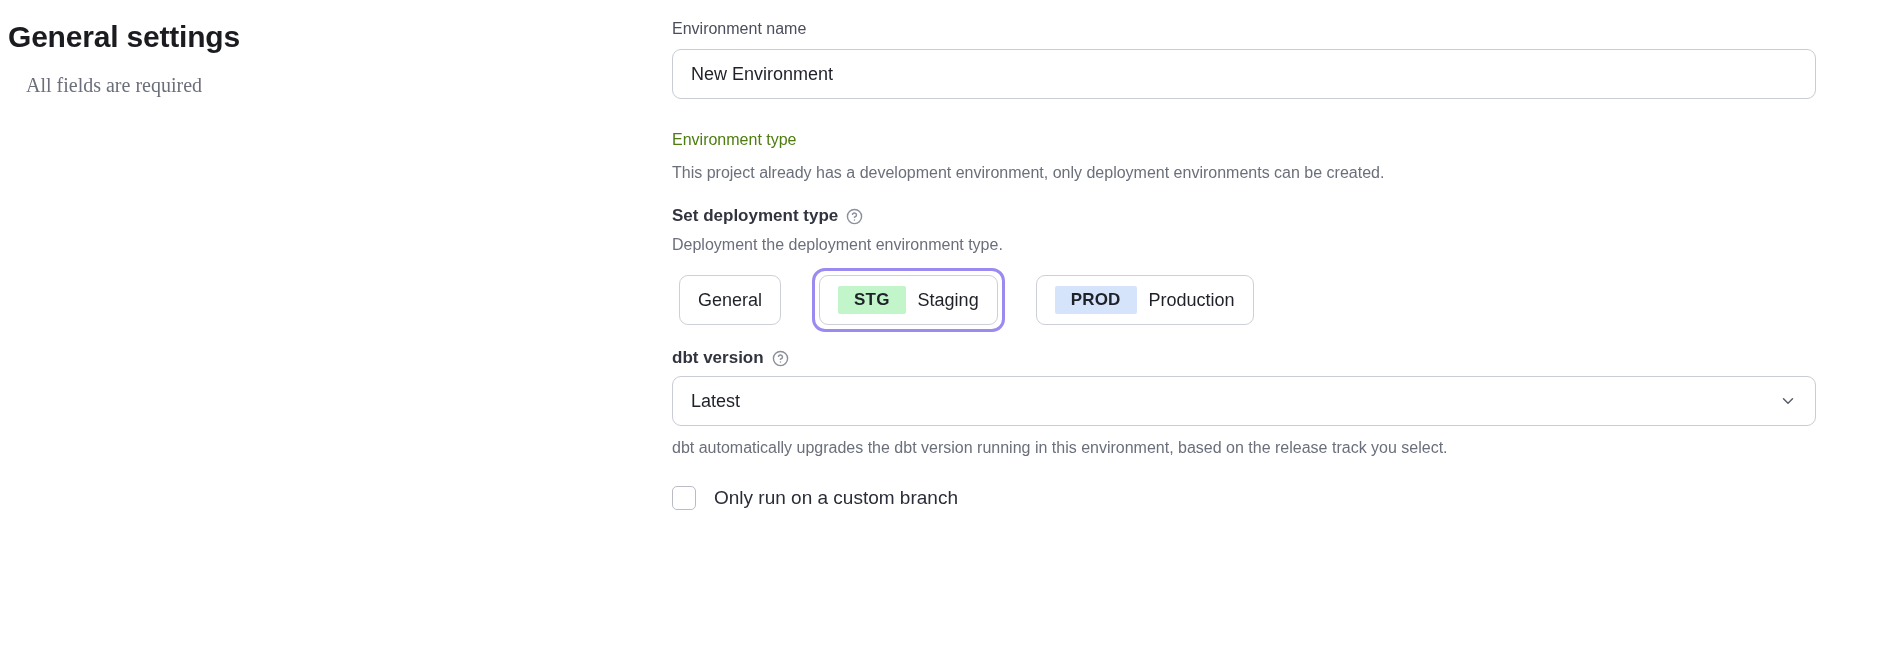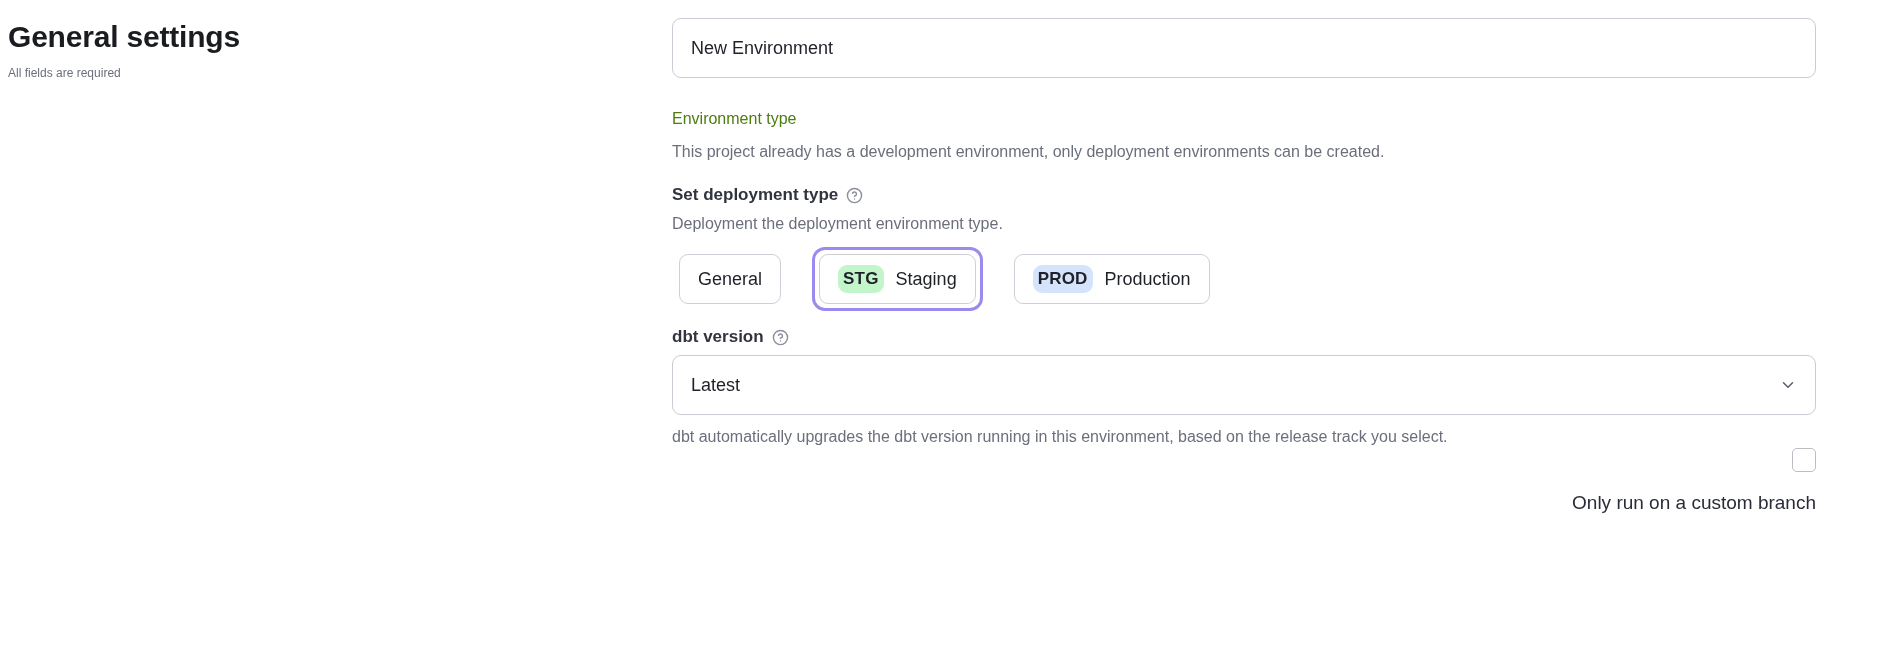--- a/index.html
+++ b/index.html
@@ -229,6 +229,7 @@
   <div class="form-col">
 
     <div class="field">
+      <label class="field-label">Environment name</label>
       <input class="control text-input" type="text" value="New Environment" style="">
     </div>
 

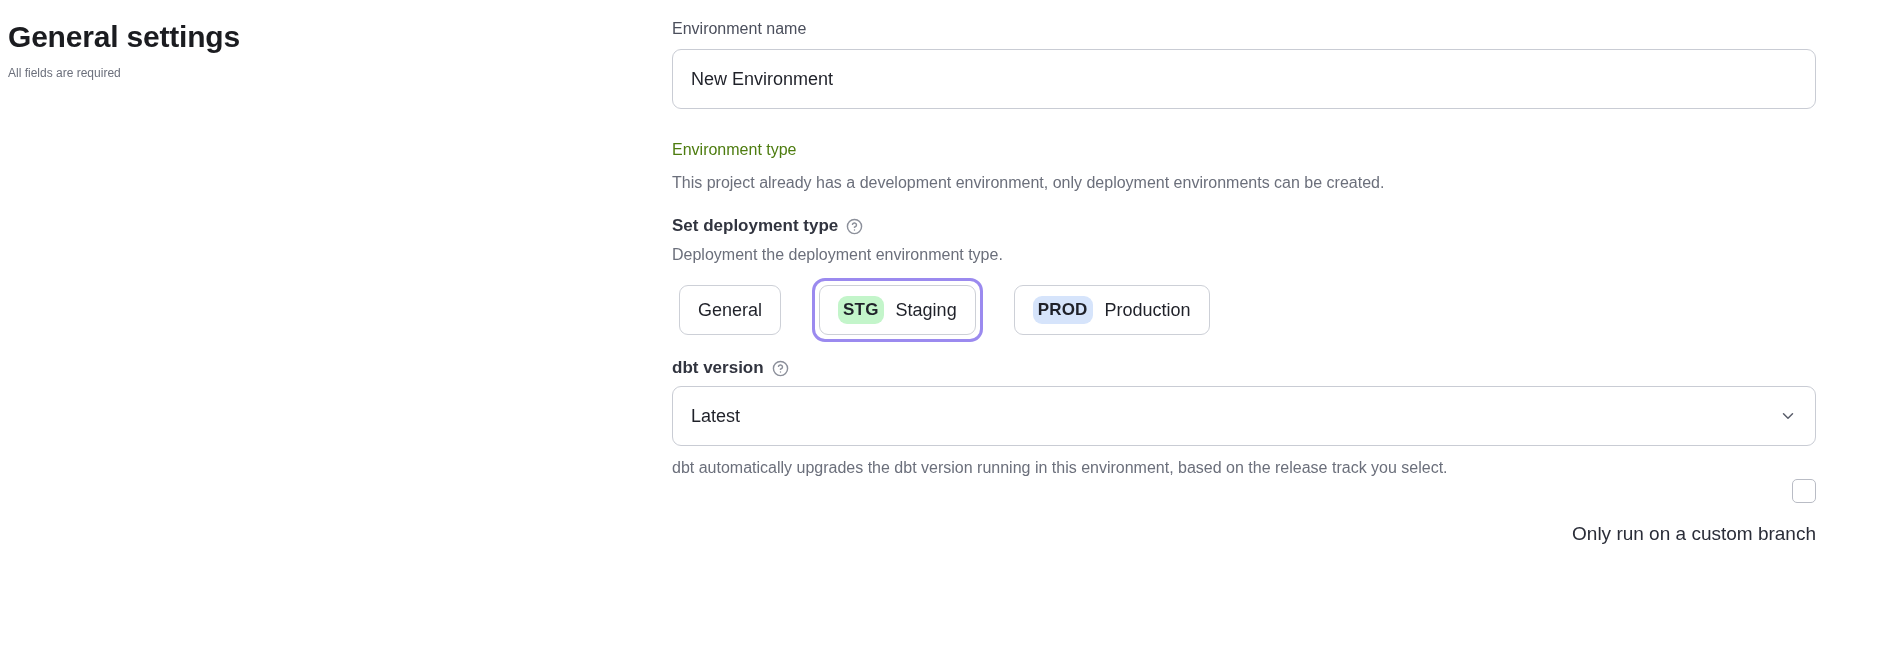--- a/index.html
+++ b/index.html
@@ -41,11 +41,12 @@
     margin: 0 0 6px 0;
   }
   .page-subtitle {
-    font-size: 12px;
+    font-size: 20px;
     line-height: 22px;
     font-weight: 400;
     color: #6b6f7b;
-    margin: 0;
+    margin: 18px;
+    font-family: Liberation Serif, serif;
   }
 
   

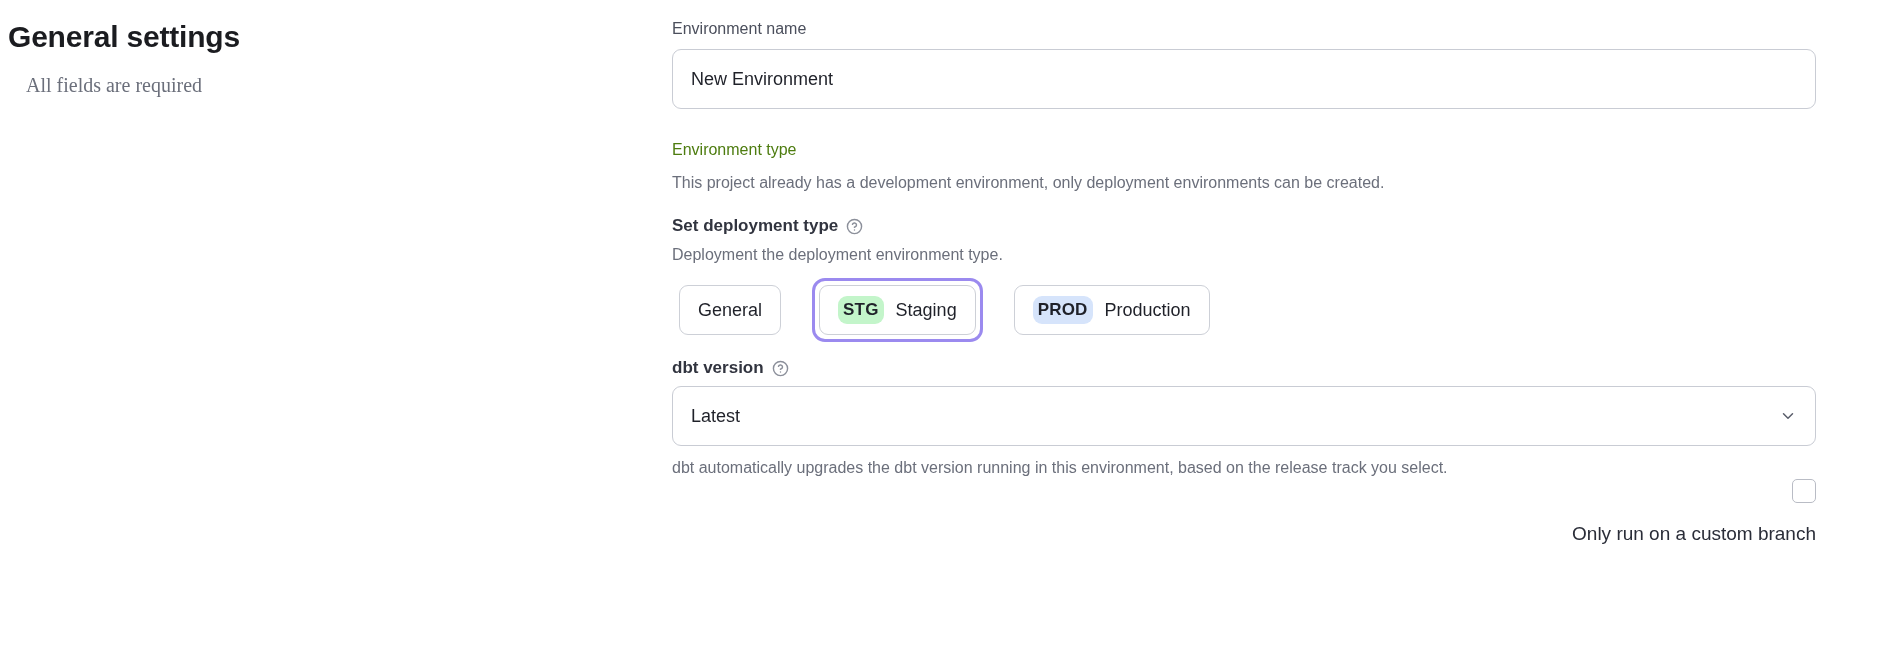--- a/index.html
+++ b/index.html
@@ -94,7 +94,7 @@
     display: flex;
     align-items: center;
     width: 100%;
-    height: 60px;
+    height: 50px;
     border: 1px solid #c9ccd4;
     border-radius: 9px;
     background: #ffffff;

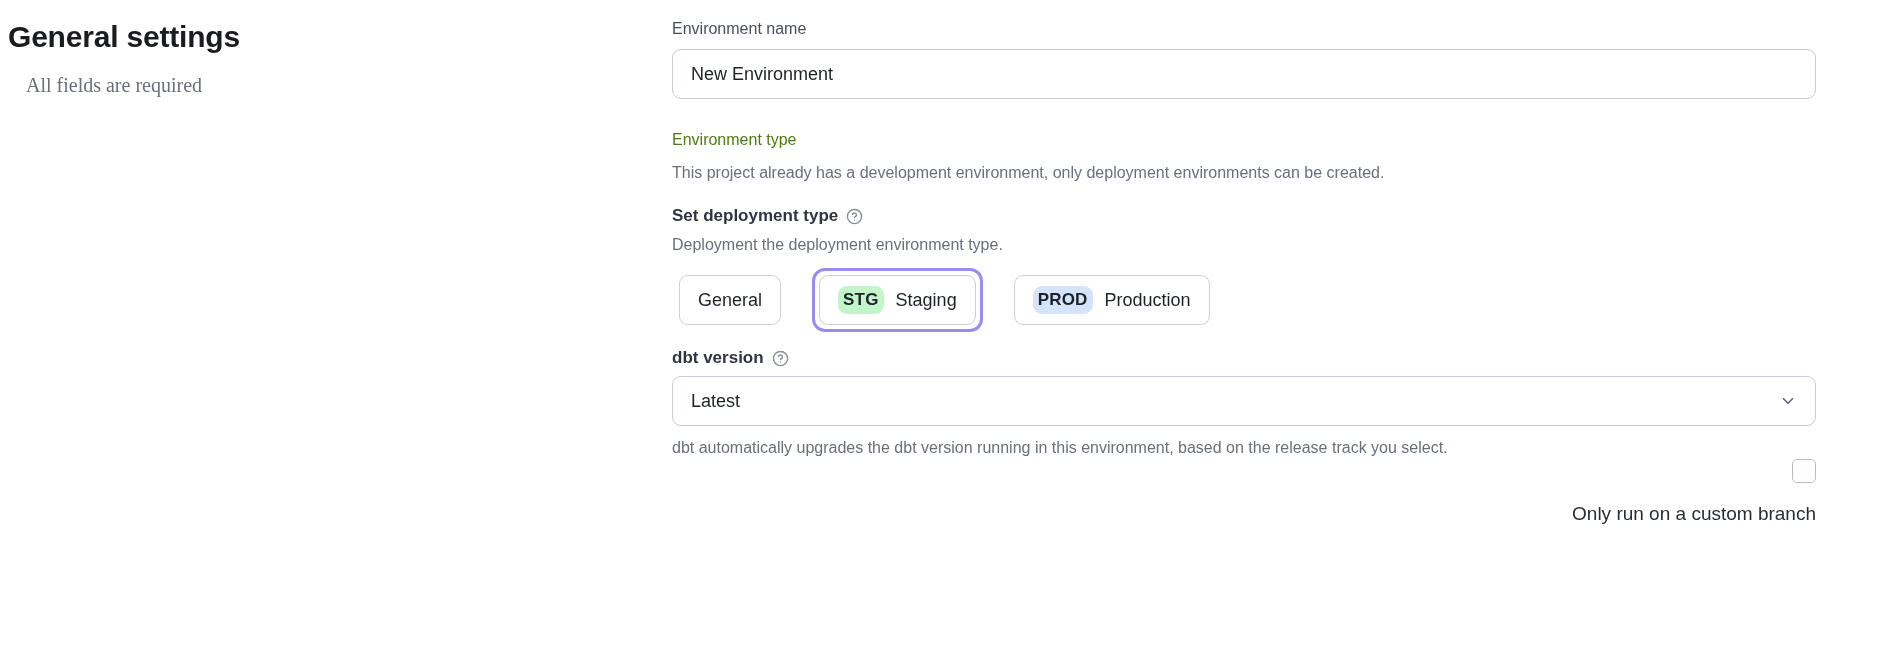--- a/index.html
+++ b/index.html
@@ -183,8 +183,8 @@
     align-items: center;
     justify-content: center;
     height: 28px;
-    padding: 0 5px;
-    border-radius: 9px;
+    padding: 0 16px;
+    border-radius: 2px;
     font-size: 17px;
     font-weight: 700;
     line-height: 28px;

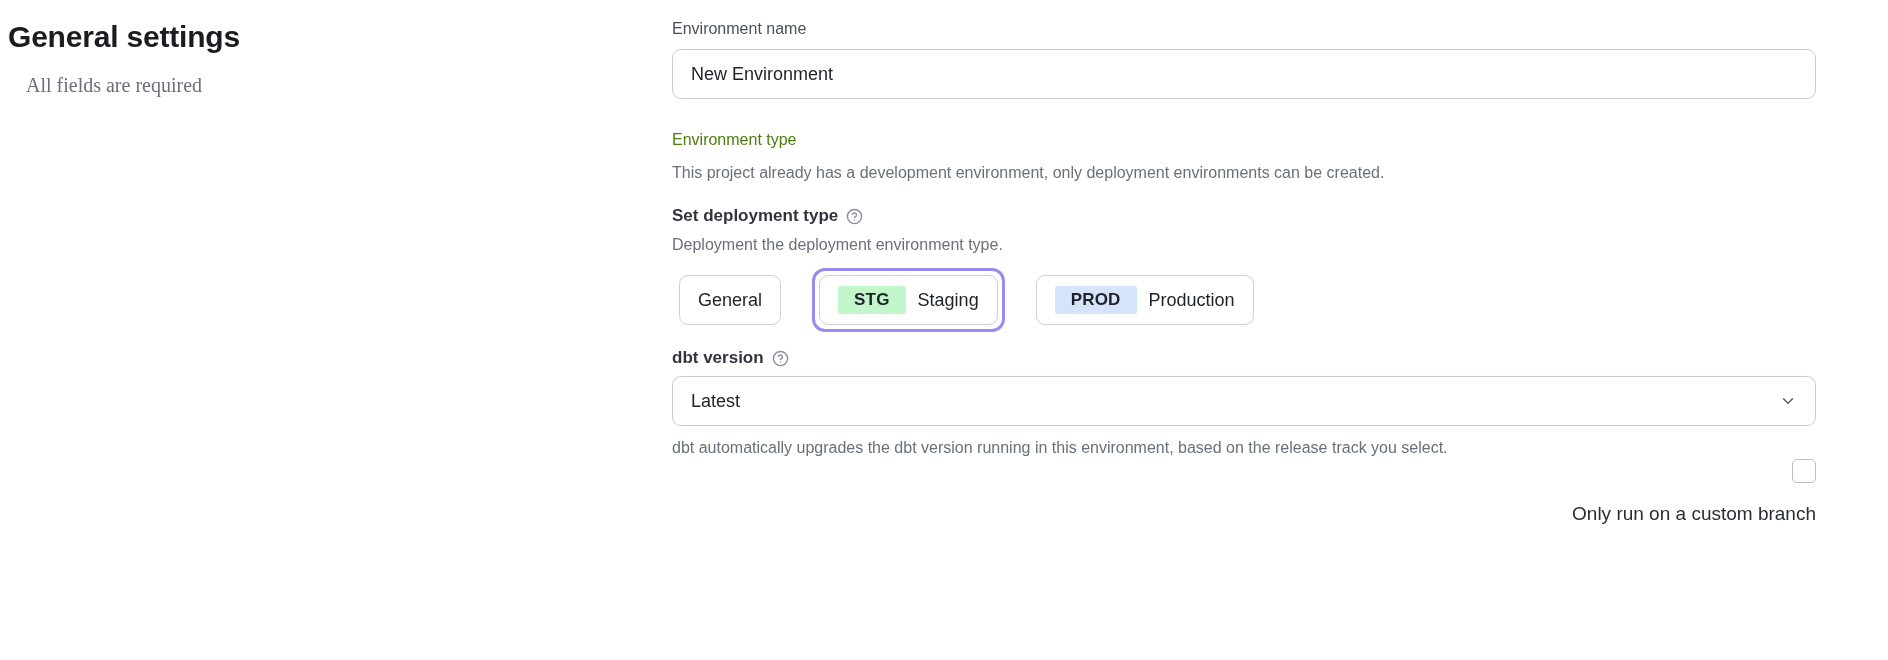--- a/index.html
+++ b/index.html
@@ -197,9 +197,9 @@
   
   .check-row {
     display: flex;
-    align-items: flex-end;
+    align-items: center;
     gap: 18px;
-    flex-direction: column;
+    margin-top: 26px;
   }
   .checkbox {
     width: 24px;

